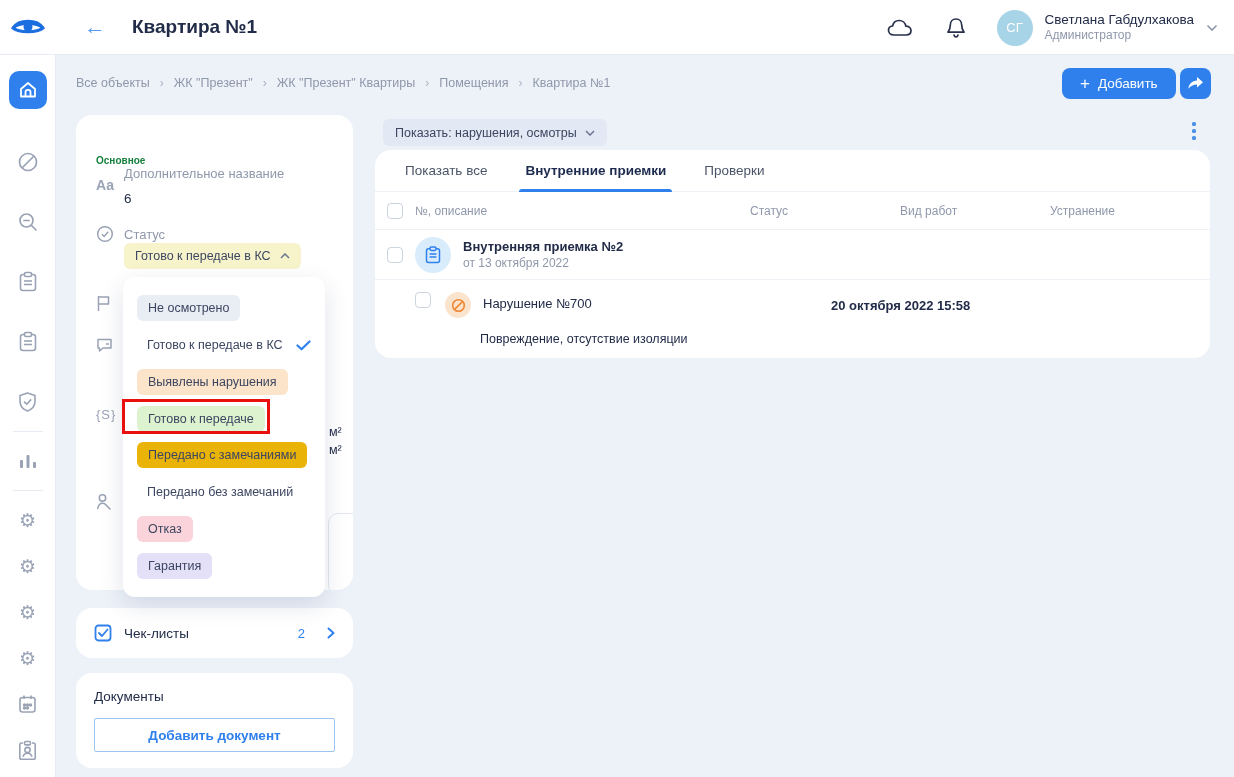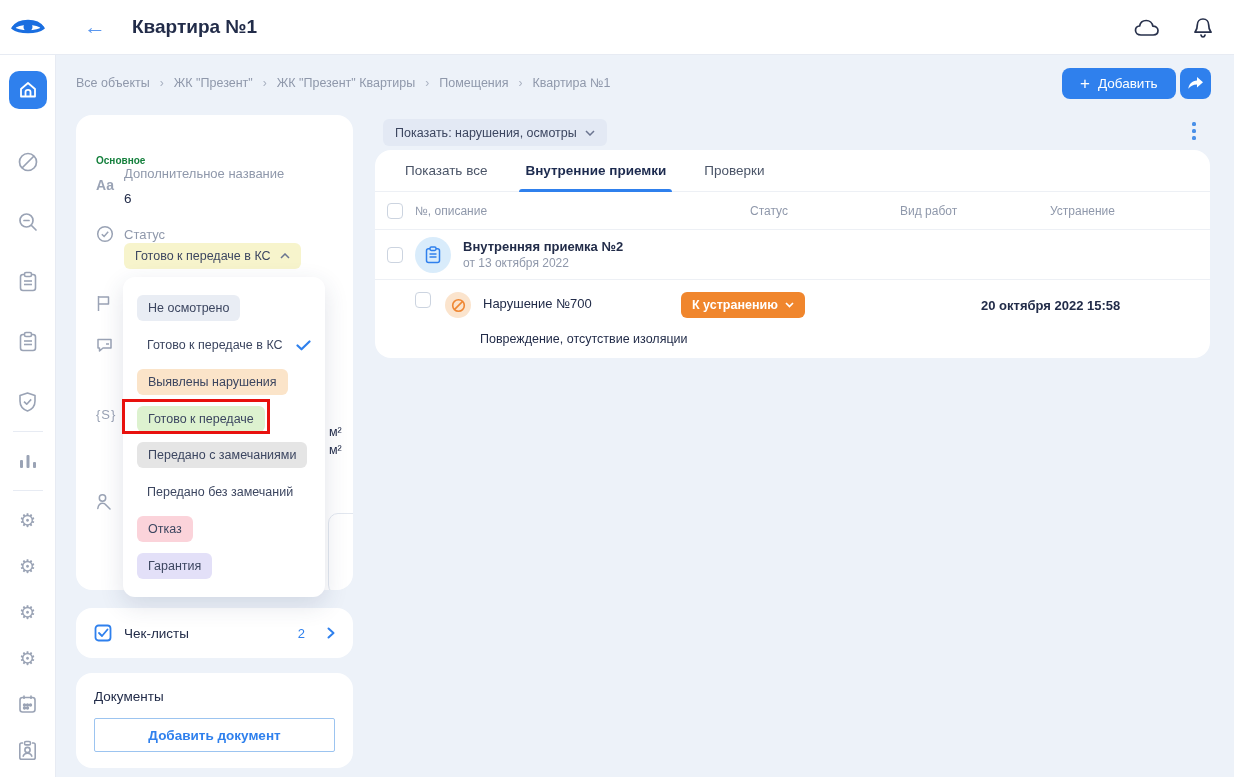--- a/index.html
+++ b/index.html
@@ -121,6 +121,16 @@
           <path d="M8 18 C8.3 19.3 9 20 10 20 C11 20 11.7 19.3 12 18" stroke-linecap="round"></path>
         </svg>
       </div>
+      <div style="display:flex; align-items:center; gap:12px;">
+        <div class="avatar">СГ</div>
+        <div class="user-block">
+          <span class="user-name">Светлана Габдулхакова</span>
+          <span class="user-role">Администратор</span>
+        </div>
+        <svg width="12" height="8" viewBox="0 0 12 8">
+          <polyline points="1.5,1.5 6,6 10.5,1.5" fill="none" stroke="#8f98ab" stroke-width="1.6"></polyline>
+        </svg>
+      </div>
     </div>
   </div>
 

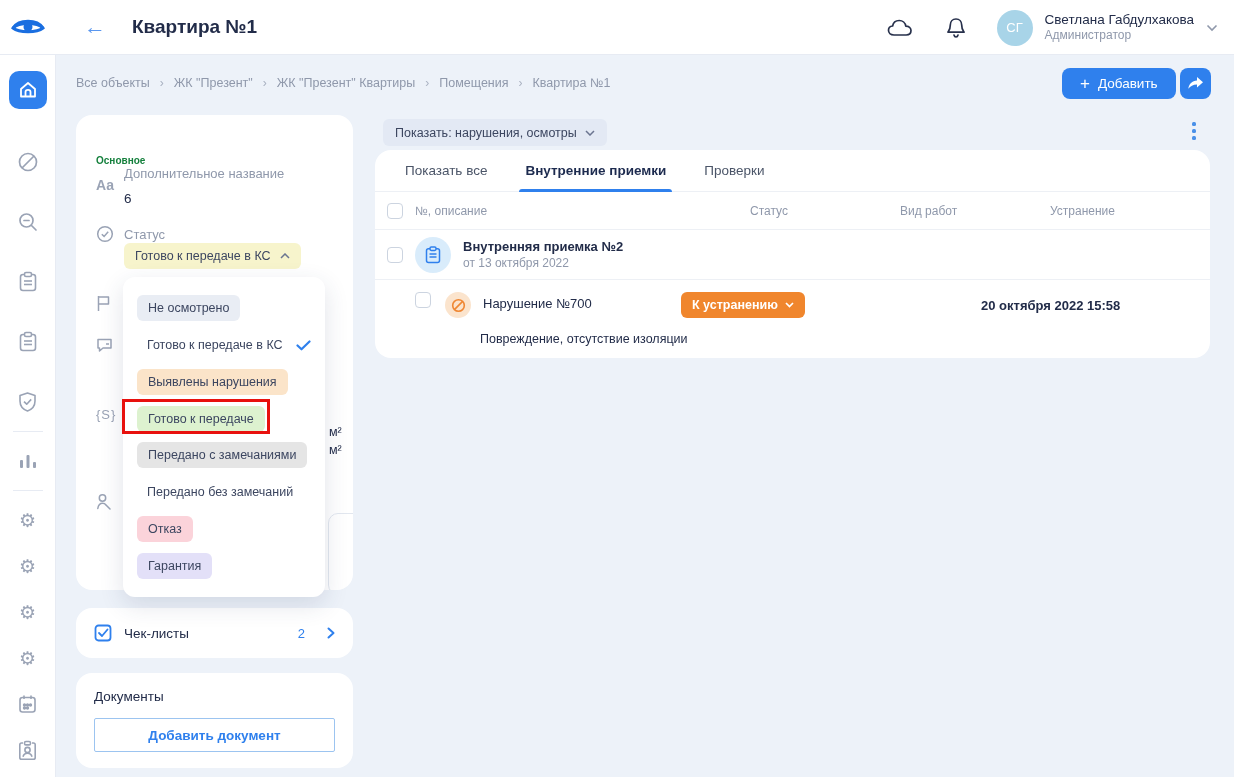--- a/index.html
+++ b/index.html
@@ -416,14 +416,6 @@
         </svg>
       </div>
       <div class="vio-title" style="width:198px;">Нарушение №700</div>
-      <div class="col-status">
-        <span class="badge">
-          <span>К устранению</span>
-          <svg width="9" height="6" viewBox="0 0 9 6">
-            <polyline points="1,1 4.5,4.5 8,1" fill="none" stroke="#fff" stroke-width="1.7"></polyline>
-          </svg>
-        </span>
-      </div>
       <div class="col-work"></div>
       <div class="col-res vio-date">20 октября 2022 15:58</div>
       <div class="vio-desc">Повреждение, отсутствие изоляции</div>

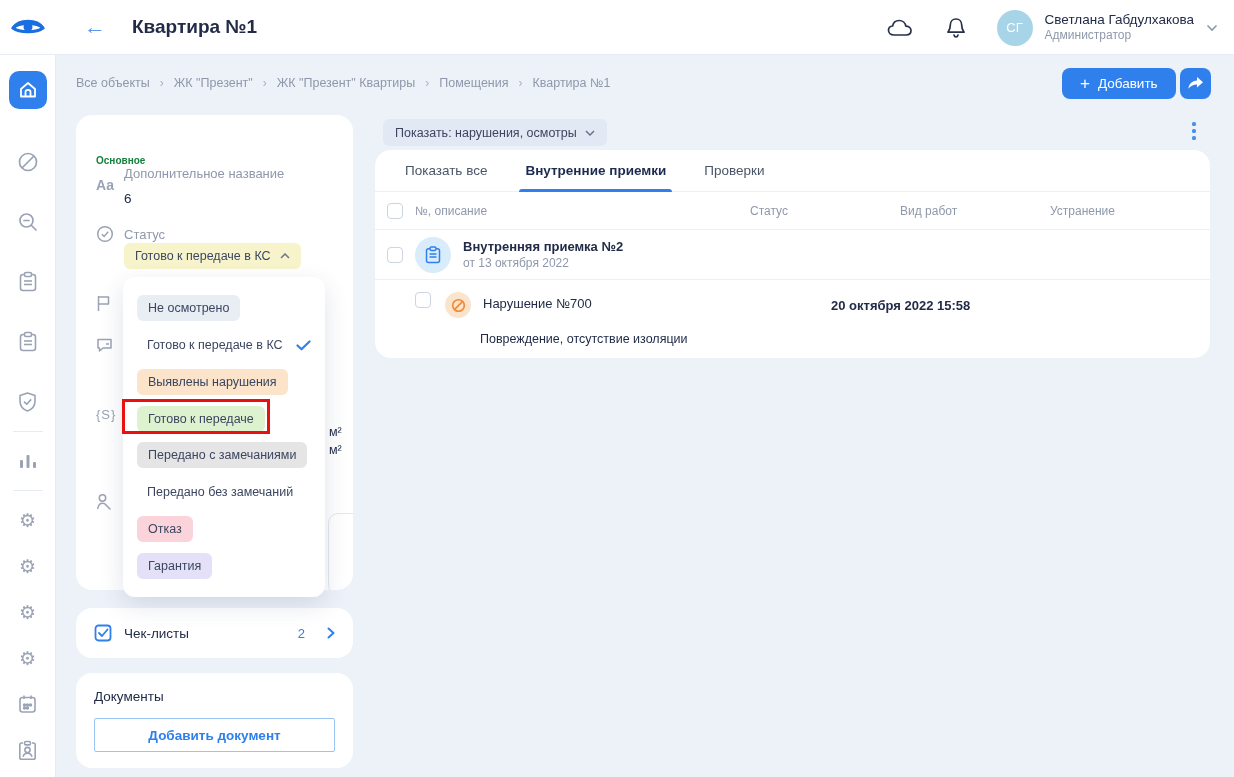--- a/index.html
+++ b/index.html
@@ -44,7 +44,7 @@
   .pill { display:inline-block; padding:6px 11px; border-radius:6px; font-size:12.5px; color:#3c4660; white-space:nowrap; }
   .pill-yellow { background:#f7f4cc; } .pill-grey { background:#e9edf4; }
   .pill-peach { background:#fbe4c9; } .pill-green { background:#ddf2cf; }
-  .pill-blue { background:#e5e5e5; } .pill-pink { background:#fbd3da; }
+  .pill-blue { background:#eab308; } .pill-pink { background:#fbd3da; }
   .pill-lavender { background:#e3e0f8; }
   .status-pill-row { position:absolute; left:48px; top:128px; display:flex; align-items:center; cursor:pointer; }
   .partial-unit { position:absolute; left:253px; font-size:12.5px; color:#222c49; }

